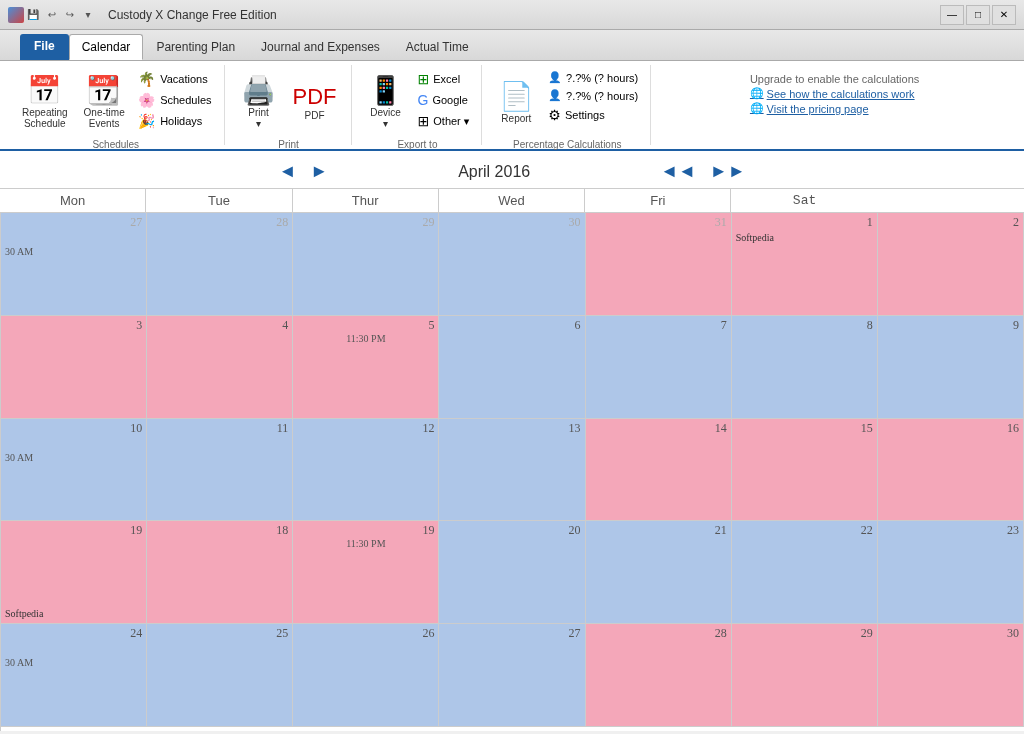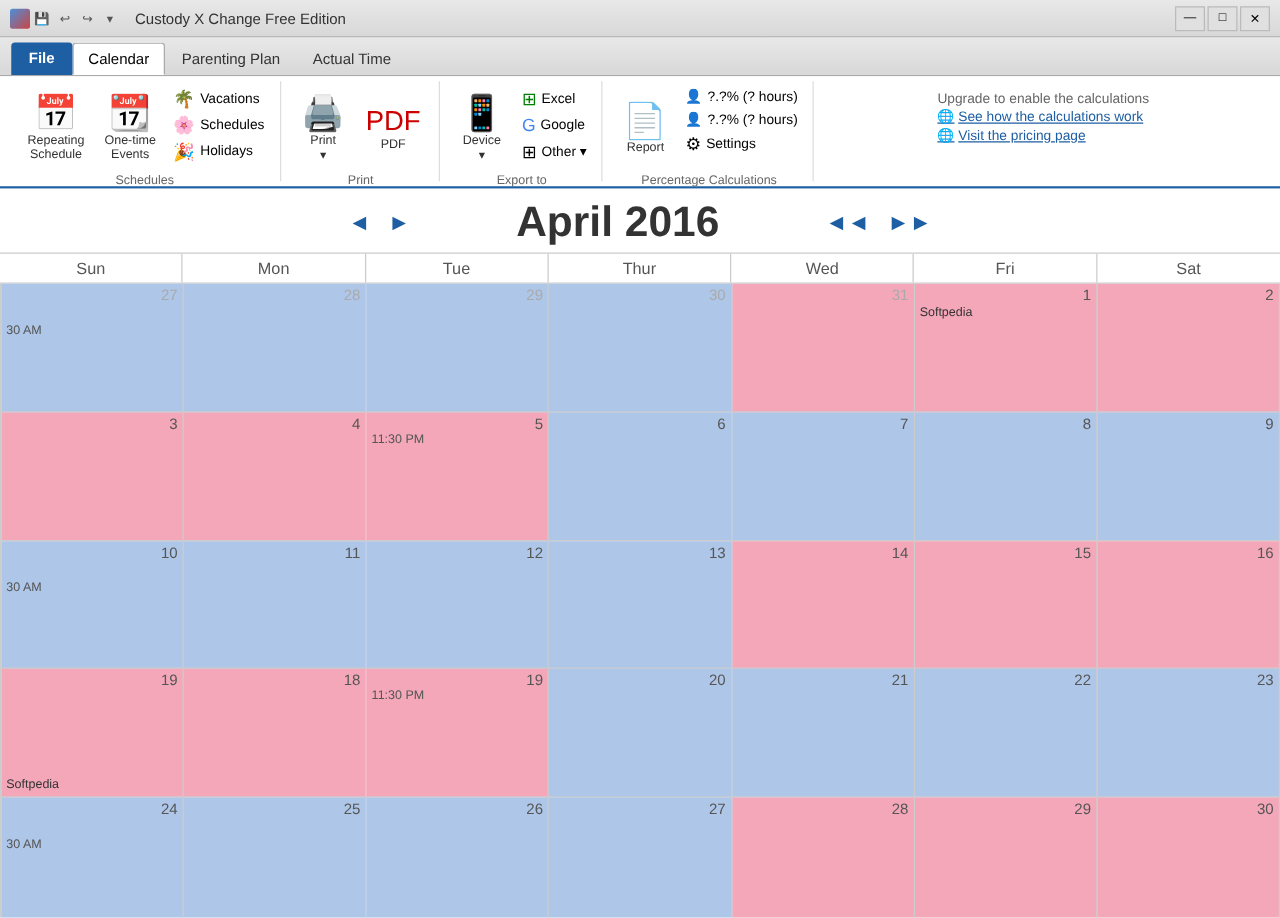--- a/index.html
+++ b/index.html
@@ -28,7 +28,7 @@
       background: linear-gradient(to bottom, #e8e8e8, #d8d8d8);
       border-bottom: 1px solid #aaa;
       padding-top: 4px;
-      padding-left: 5px;
+      padding-left: 16px;
     }
     .file-tab {
       background: #1e5fa3;

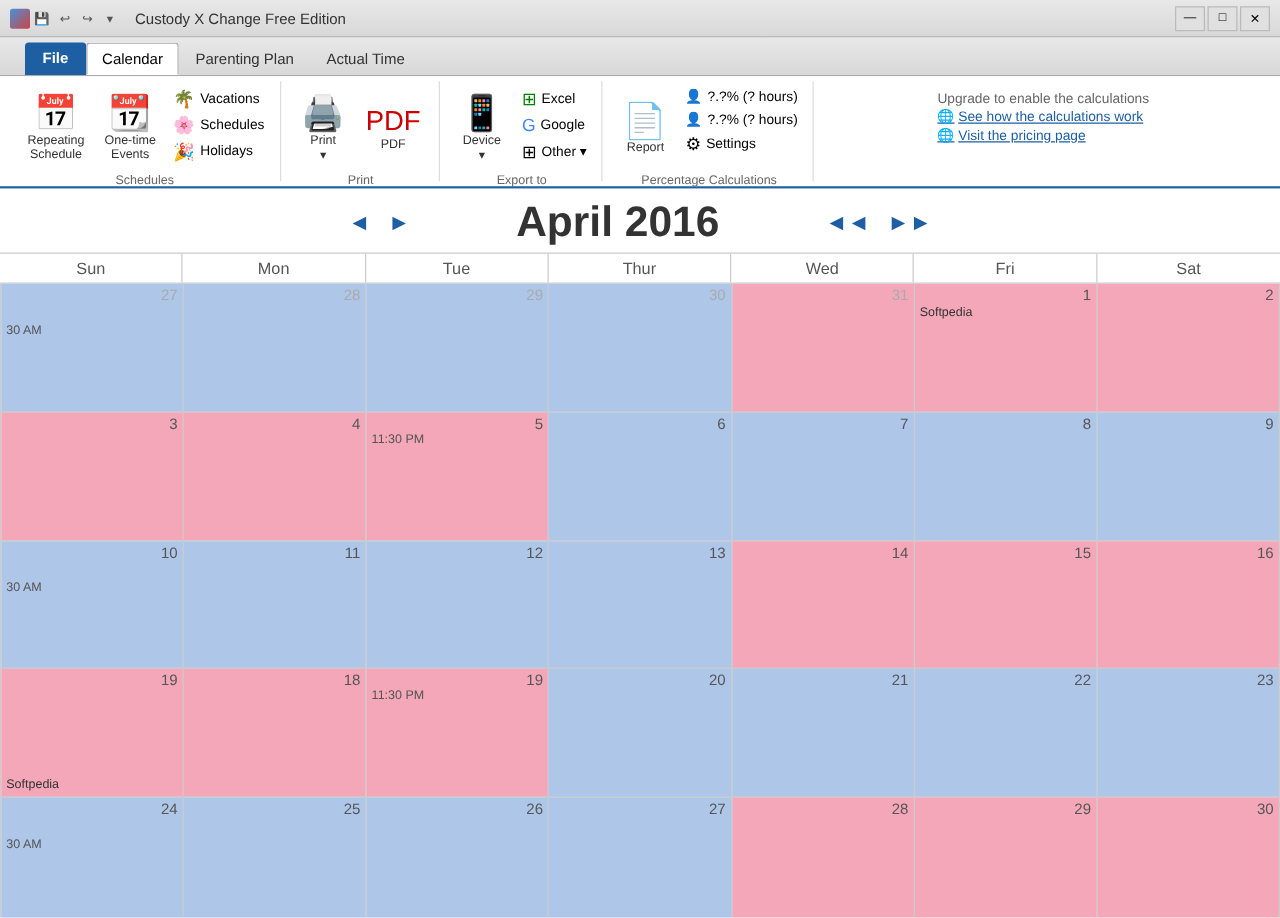--- a/index.html
+++ b/index.html
@@ -251,6 +251,7 @@
   <div class="file-tab">File</div>
   <div class="ribbon-tab active">Calendar</div>
   <div class="ribbon-tab">Parenting Plan</div>
+  <div class="ribbon-tab">Journal and Expenses</div>
   <div class="ribbon-tab">Actual Time</div>
 </div>
 

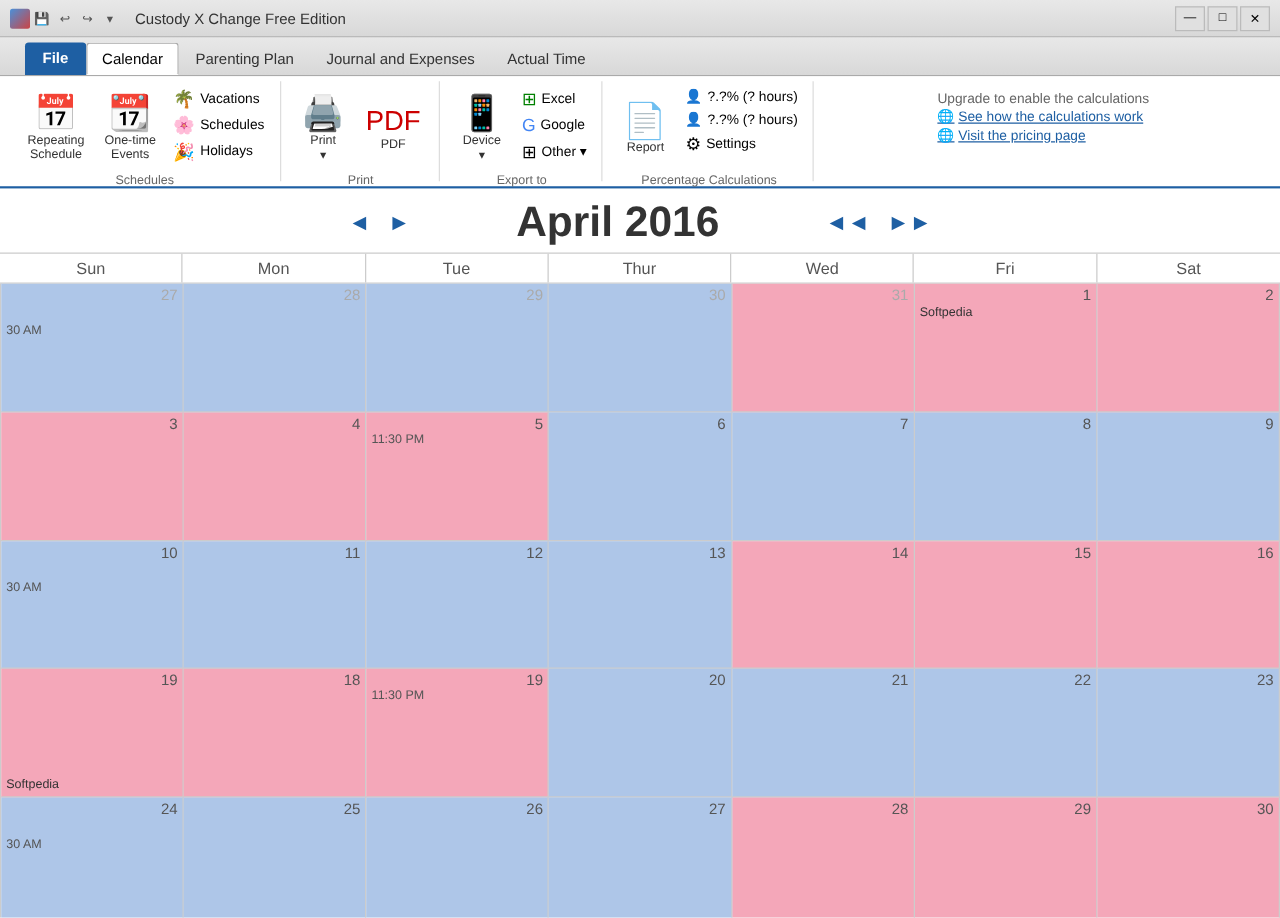--- a/index.html
+++ b/index.html
@@ -148,8 +148,8 @@
       padding: 2px 6px;
     }
     .cal-title {
-      font-size: 34px;
-      font-weight: 700;
+      font-size: 16px;
+      font-weight: 400;
       color: #333;
       min-width: 280px;
       text-align: center;

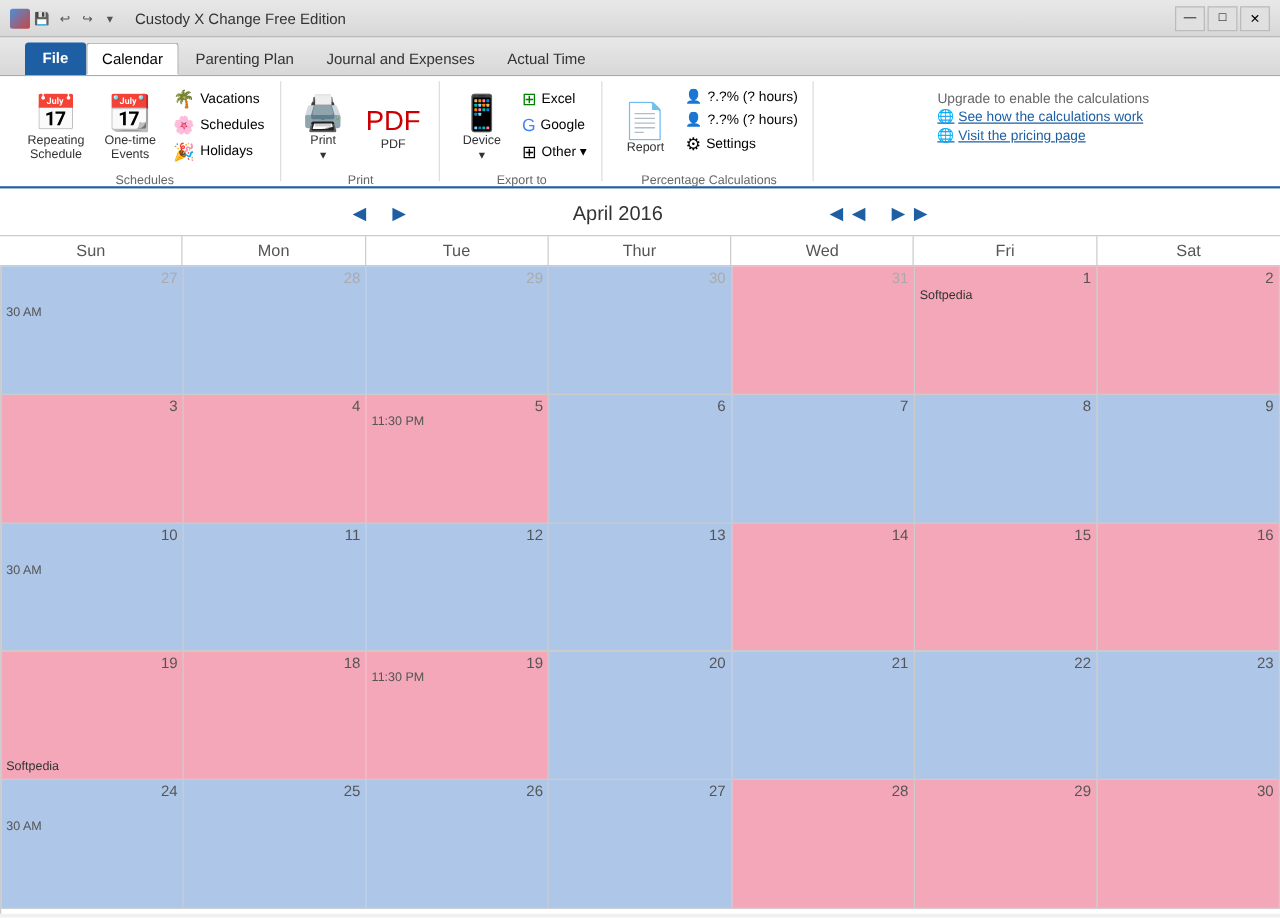--- a/index.html
+++ b/index.html
@@ -381,7 +381,6 @@
     </div>
 
     <div class="day-headers">
-      <div class="day-header">Sun</div>
       <div class="day-header">Mon</div>
       <div class="day-header">Tue</div>
       <div class="day-header">Thur</div>

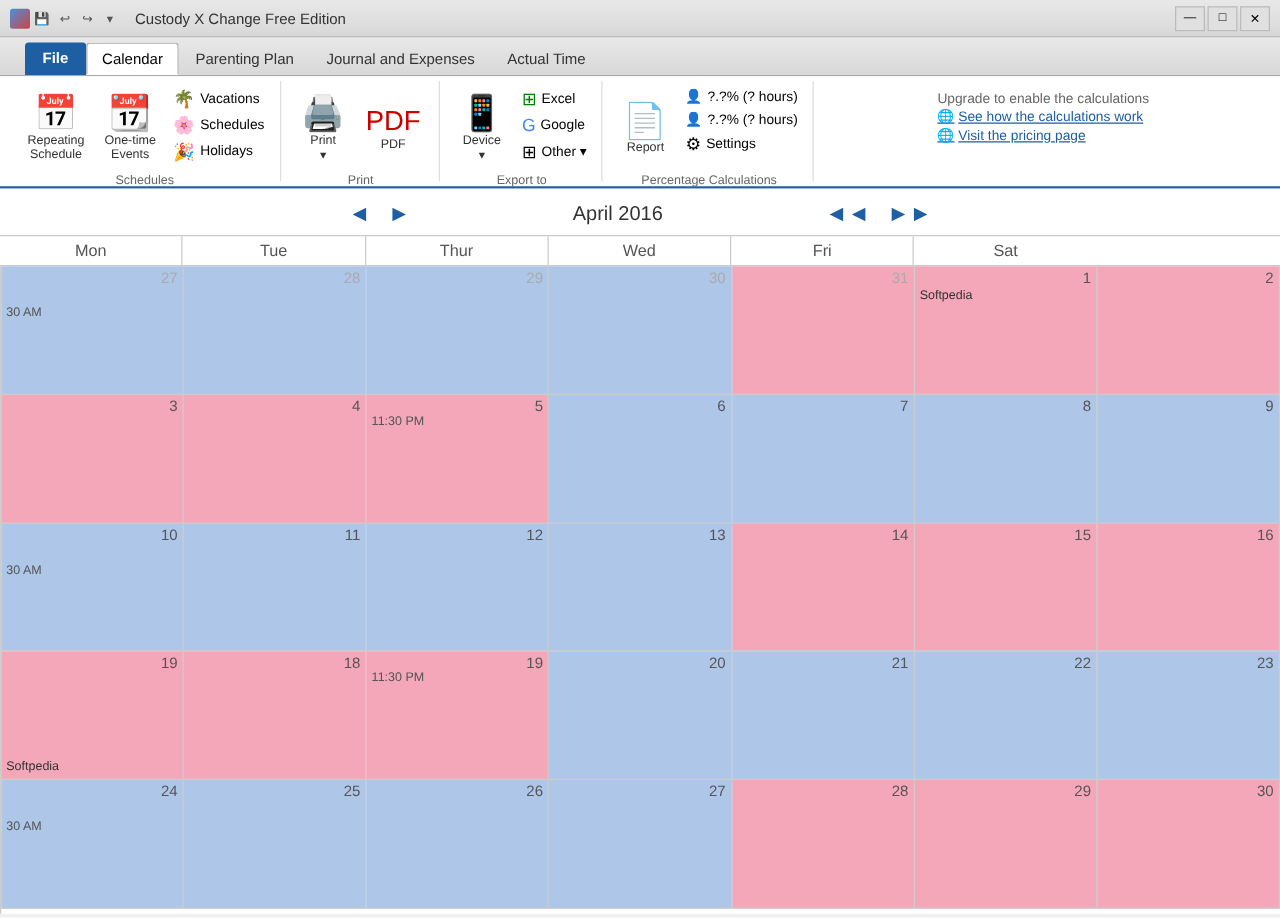--- a/index.html
+++ b/index.html
@@ -170,7 +170,7 @@
       color: #555;
       border-right: 1px solid #ccc;
     }
-    .day-header:last-child { border-right: none; }
+    .day-header:last-child { border-right: none; font-family: Liberation Mono, monospace; }
 
     
     .cal-grid {

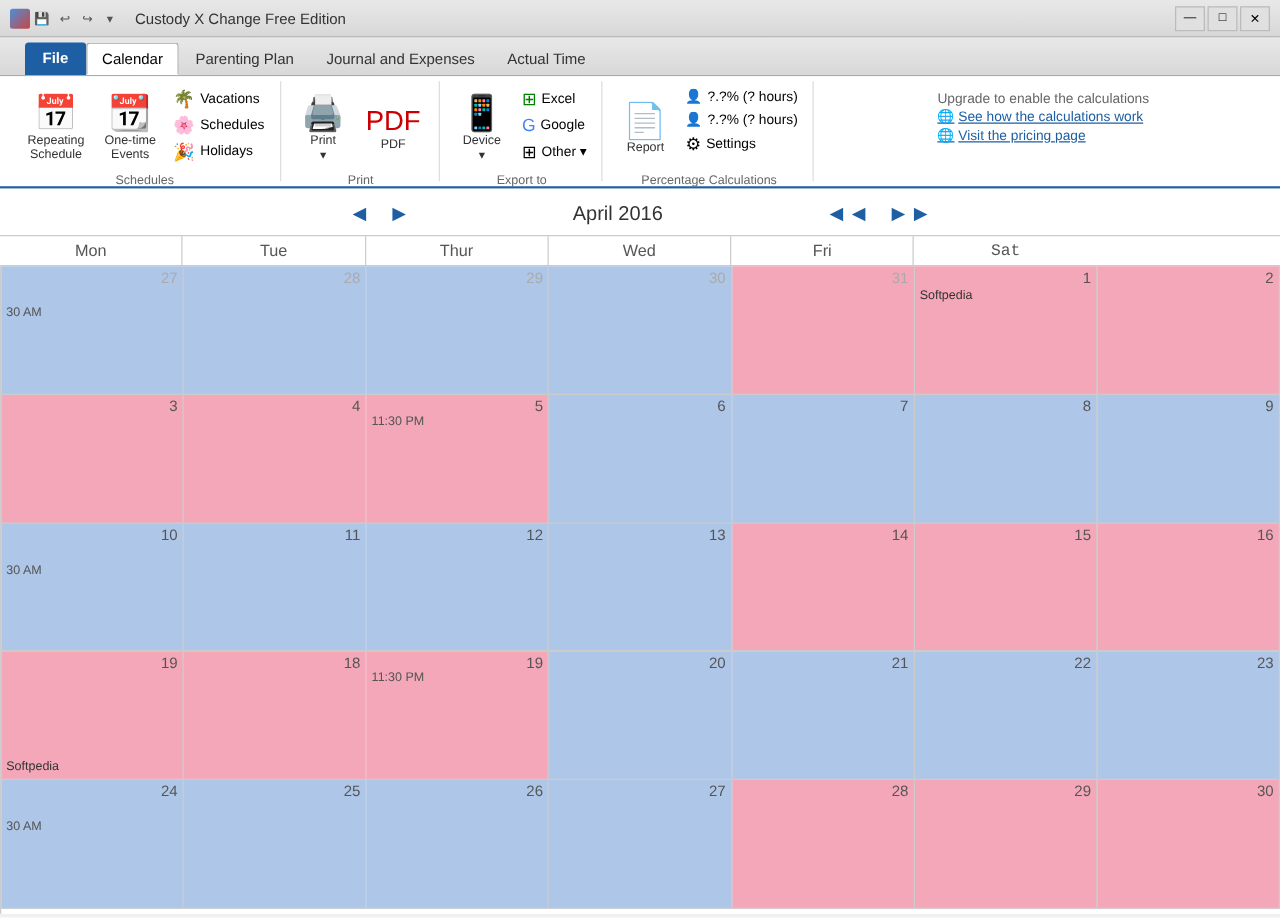--- a/index.html
+++ b/index.html
@@ -389,7 +389,7 @@
       <div class="day-header">Sat</div>
     </div>
 
-    <div class="cal-grid" id="cal-grid" style="grid-template-rows: repeat(5, 102.8px);">
+    <div class="cal-grid" id="cal-grid" style="grid-template-rows: repeat(5, 102.8px); font-family: Liberation Serif, serif;">
         <div class="cal-cell blue">
           <div class="day-num outside">27</div>
           <div class="am-text">30 AM</div>

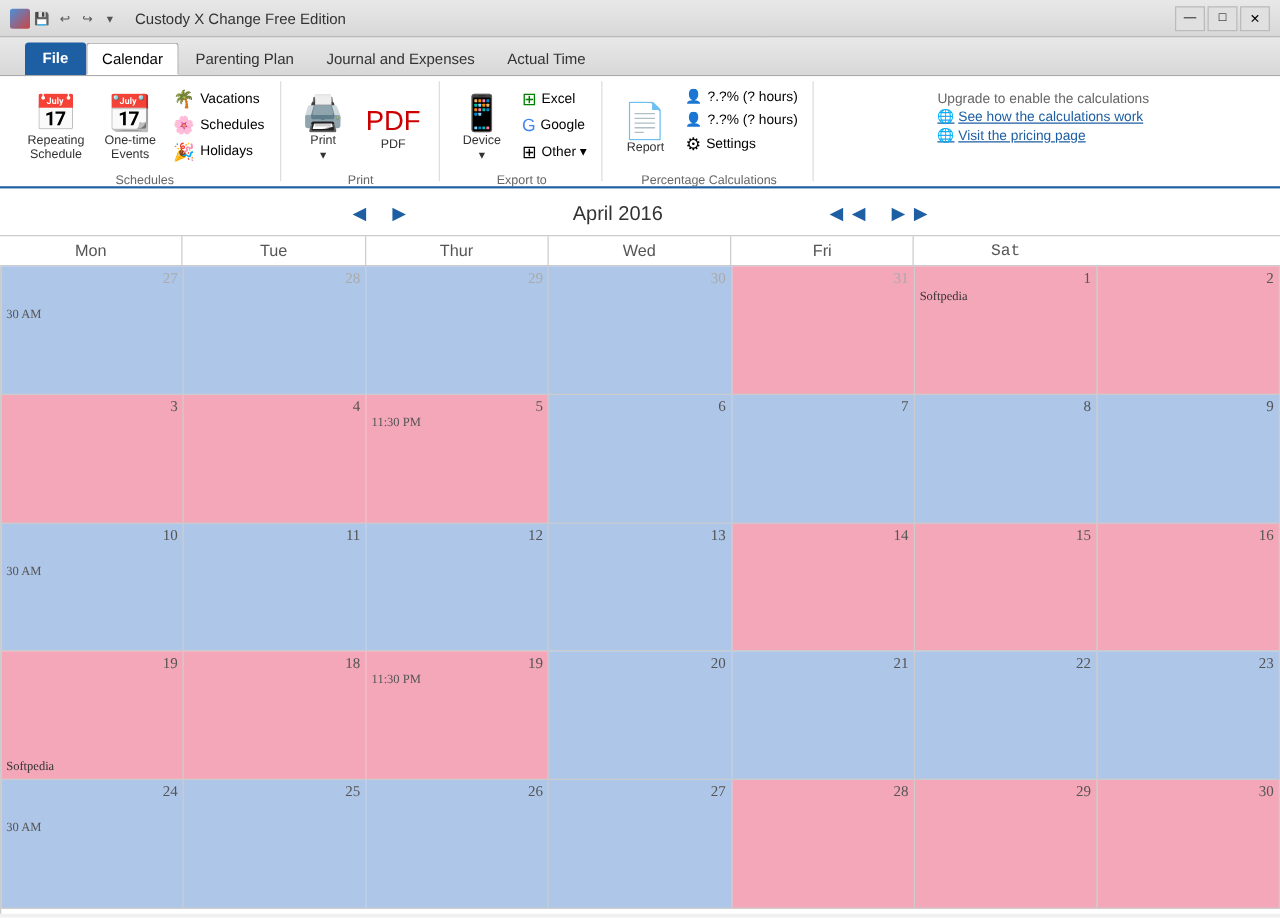--- a/index.html
+++ b/index.html
@@ -205,7 +205,7 @@
     .cal-cell .time-text {
       font-size: 10px;
       color: #555;
-      text-align: left;
+      text-align: center;
     }
     .cal-cell .label-text {
       font-size: 10px;

